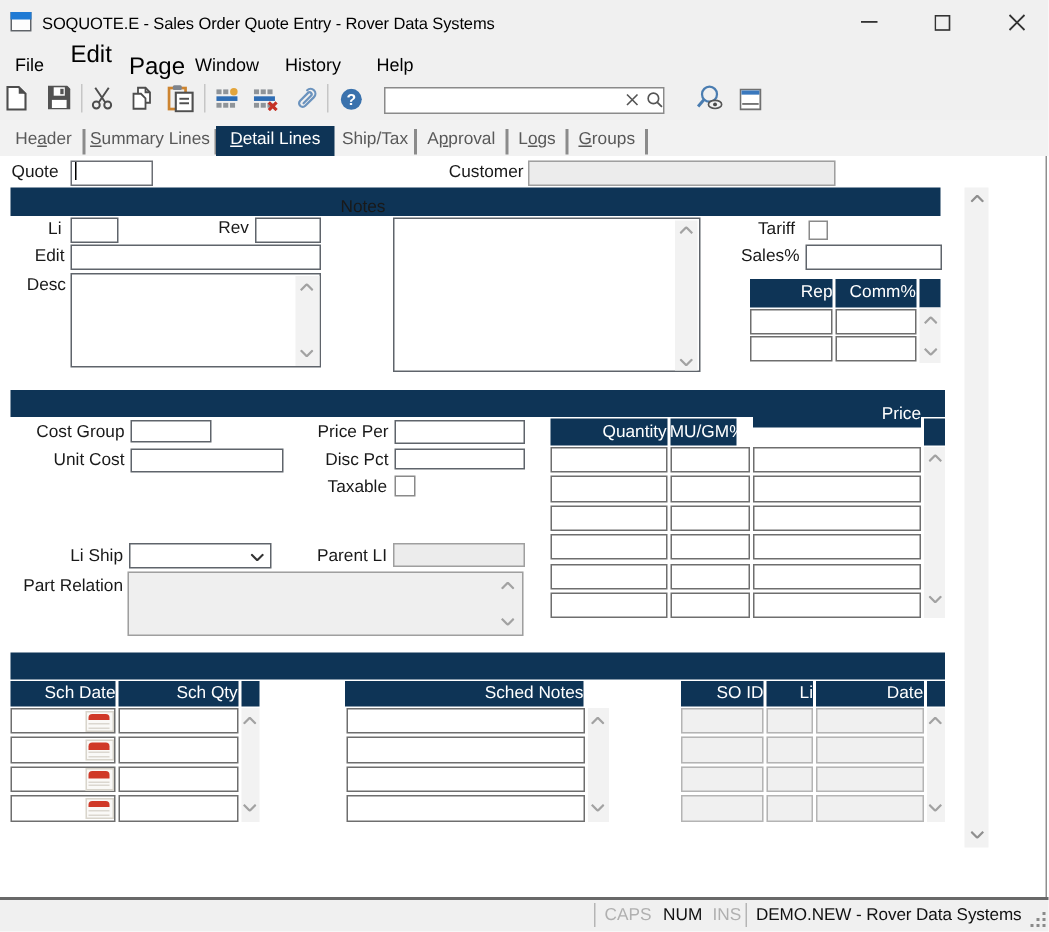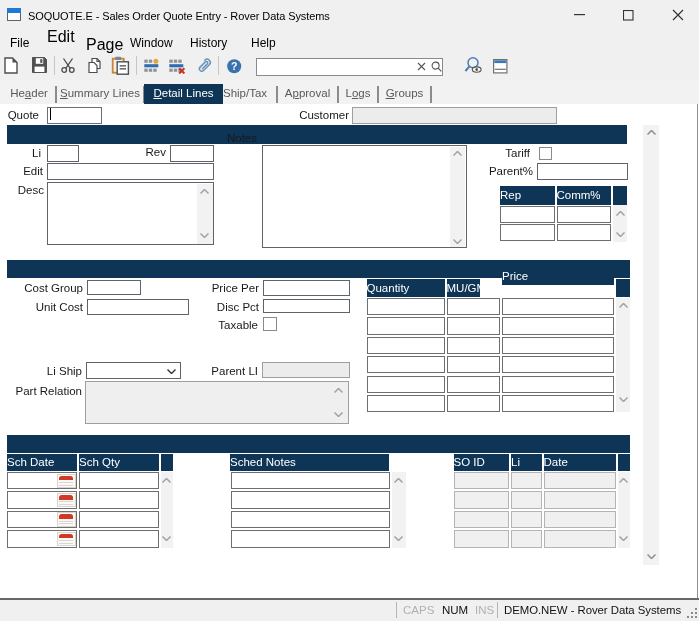--- a/index.html
+++ b/index.html
@@ -124,7 +124,7 @@
 <div class="abs" style="left:56px;top:84px;width:88px;height:20px;color:#595959;font-size:11.5px;text-align:center;line-height:19px"><u>S</u>ummary Lines</div>
 <div class="abs" style="left:143px;top:86px;width:2px;height:17px;background:#8b8b8b"></div>
 <div class="abs" style="left:144px;top:84px;width:79px;height:20px;background:#0e3456;color:#fff;font-size:11.5px;text-align:center;line-height:19px"><u>D</u>etail Lines</div>
-<div class="abs" style="left:223px;top:84px;width:54px;height:20px;color:#595959;font-size:11.5px;line-height:19px">Ship/Tax</div>
+<div class="abs" style="left:223px;top:84px;width:54px;height:20px;color:#595959;font-size:11.5px;text-align:center;line-height:19px">Ship/Tax</div>
 <div class="abs" style="left:276px;top:86px;width:2px;height:17px;background:#8b8b8b"></div>
 <div class="abs" style="left:277px;top:84px;width:61px;height:20px;color:#595959;font-size:11.5px;text-align:center;line-height:19px">A<u>p</u>proval</div>
 <div class="abs" style="left:337px;top:86px;width:2px;height:17px;background:#8b8b8b"></div>

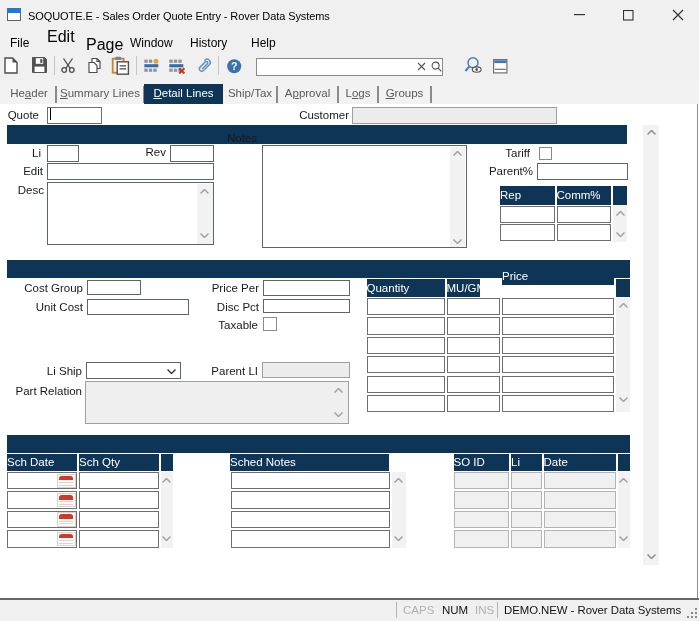--- a/index.html
+++ b/index.html
@@ -173,7 +173,7 @@
   </svg>
 <div class="lbl r" style="left:460px;top:147px;width:70px">Tariff</div>
 <div class="inp" style="left:539px;top:147px;width:13px;height:13px;border-color:#8a8a8a"></div>
-<div class="lbl r" style="left:460px;top:165px;width:73px">Parent%</div>
+<div class="lbl r" style="left:460px;top:165px;width:73px">Sales%</div>
 <div class="inp" style="left:537px;top:163px;width:91px;height:17px"></div>
 <div class="gh" style="left:500px;top:186px;width:55px;height:18.5px;line-height:18px">Rep</div>
 <div class="gh" style="left:556.5px;top:186px;width:54px;height:18.5px;line-height:18px">Comm%</div>

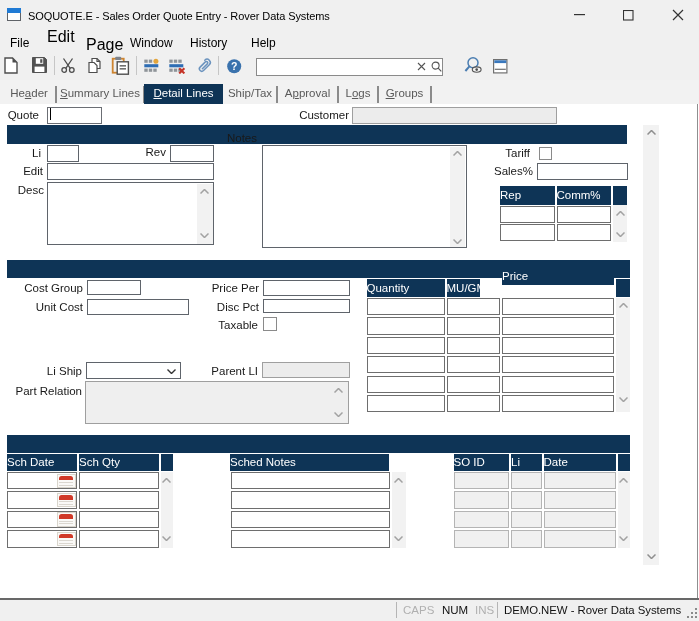--- a/index.html
+++ b/index.html
@@ -10,7 +10,7 @@
 .inp{position:absolute;background:#fff;border:1px solid #5f646b;box-sizing:border-box;}
 .dis{position:absolute;background:#ececec;border:1px solid #9f9f9f;box-sizing:border-box;}
 .nav{position:absolute;background:#0e3456;}
-.gh{position:absolute;background:#0e3456;color:#fff;font-size:11.5px;text-align:left;box-sizing:border-box;}
+.gh{position:absolute;background:#0e3456;color:#fff;font-size:11.5px;text-align:right;box-sizing:border-box;}
 .cell{position:absolute;background:#fff;border:1px solid #6e6e6e;box-sizing:border-box;}
 .gcell{position:absolute;background:#f0f0f0;border:1px solid #b4b4b4;box-sizing:border-box;}
 .sb{position:absolute;background:#f2f2f2;}

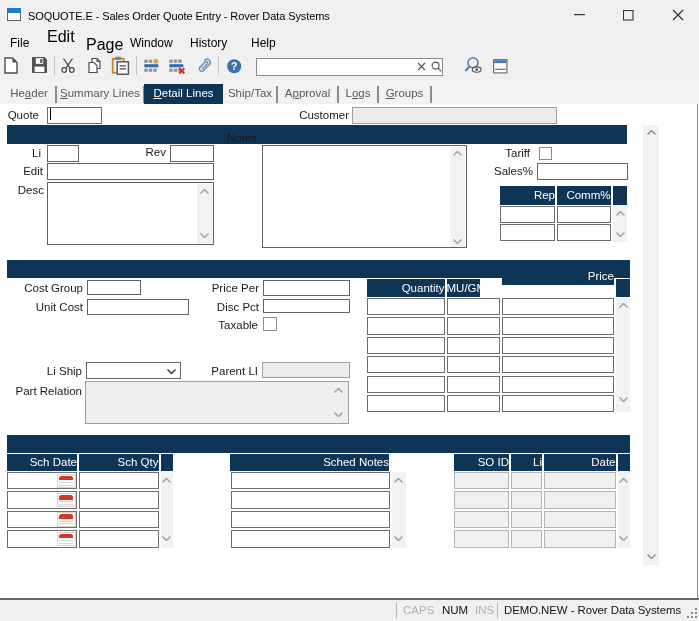--- a/index.html
+++ b/index.html
@@ -201,7 +201,7 @@
 <div class="lbl r" style="left:180px;top:319px;width:78px">Taxable</div>
 <div class="inp" style="left:263px;top:317px;width:14px;height:14px;border-color:#8a8a8a"></div>
 <div class="gh" style="left:366.5px;top:279px;width:78px;height:18px;line-height:18px">Quantity</div>
-<div class="gh" style="left:446.5px;top:279px;width:33px;height:18px;line-height:18px">MU/GM%</div>
+<div class="gh" style="left:446.5px;top:279px;width:44px;height:18px;line-height:18px">MU/GM%</div>
 <div class="gh" style="left:502px;top:267px;width:112px;height:18px;line-height:18px">Price</div>
 <div class="gh" style="left:616px;top:279px;width:14px;height:18px"></div>
 <div class="cell" style="left:366.5px;top:298.0px;width:78px;height:17.3px"></div>

